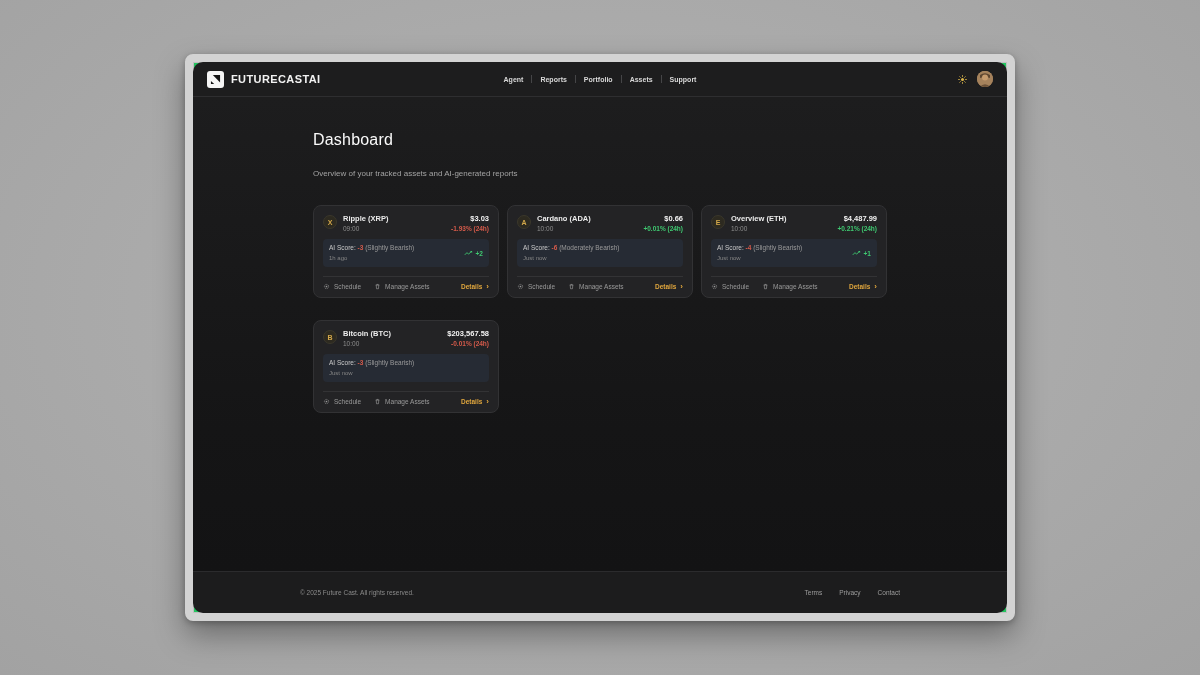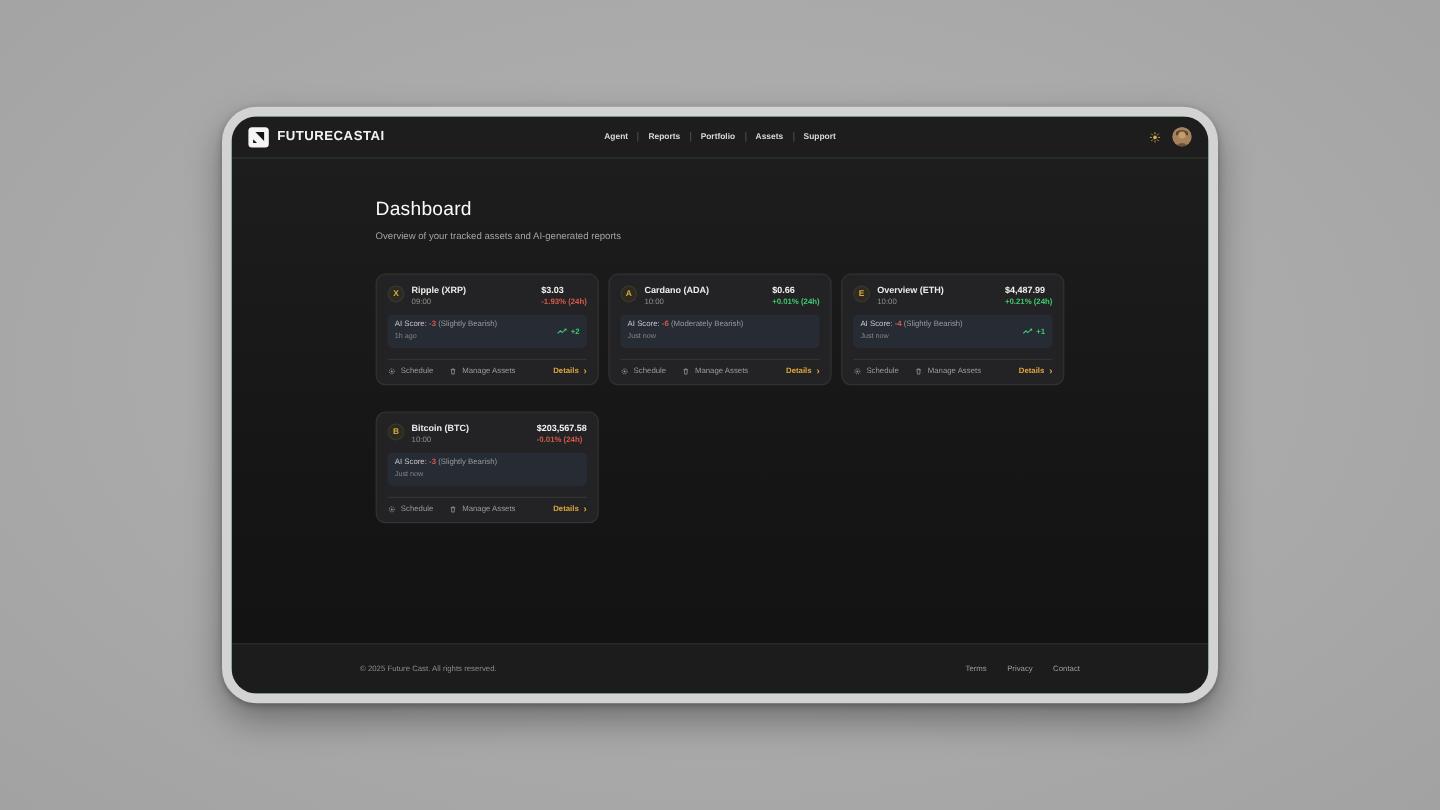--- a/index.html
+++ b/index.html
@@ -11,10 +11,10 @@
   }
   
   .frame {
-    width:830px; height:497px;
+    width:830px; height:567px;
     border:8px solid #d3d3d3;
-    border-radius:29px;
-    background:#15803d;
+    border-radius:8px;
+    background:#22c55e;
     box-shadow:0 14px 30px rgba(0,0,0,.35), 0 2px 6px rgba(0,0,0,.25), inset 0 0 0 1px #bfbfbf;
     overflow:hidden;
     display:flex; flex-direction:column;

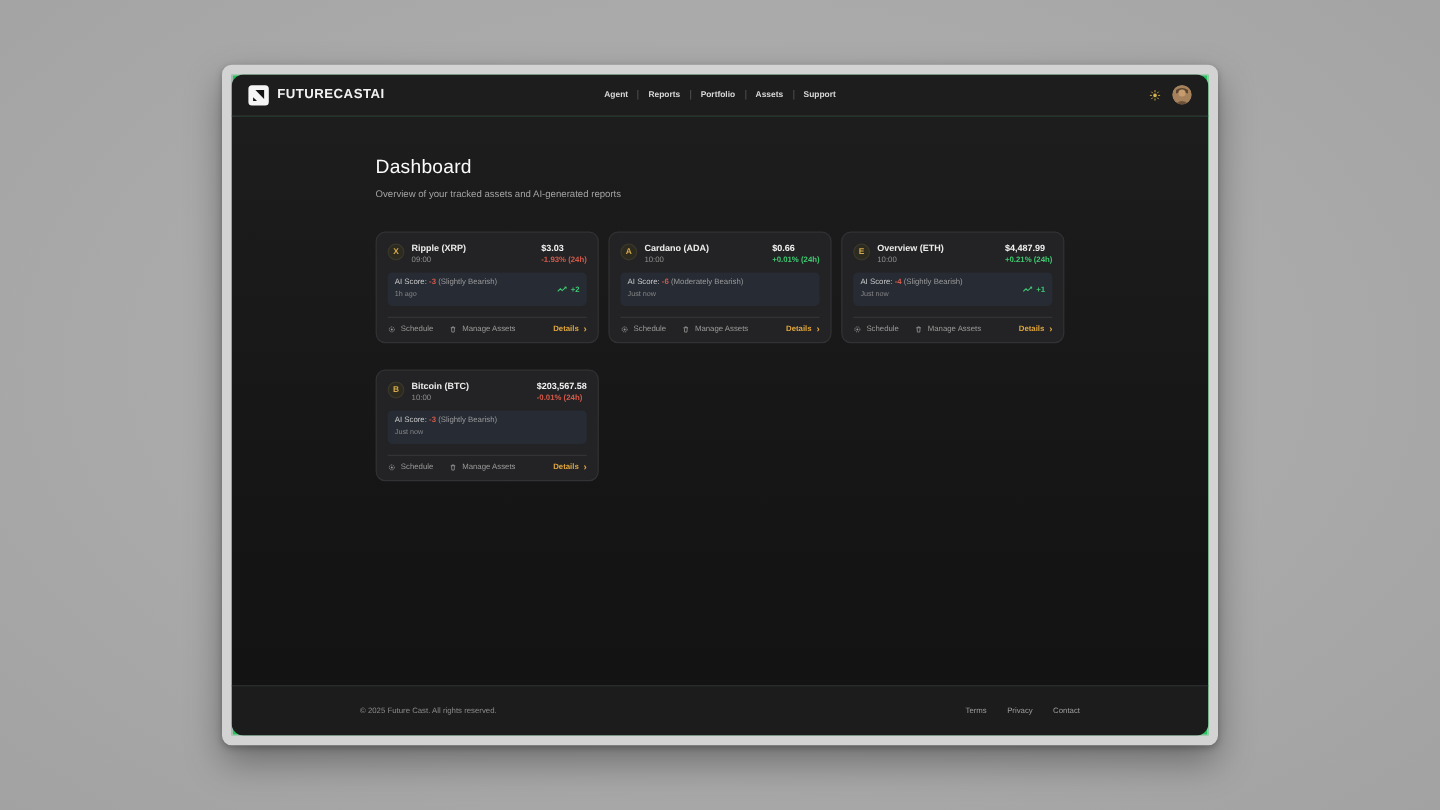--- a/index.html
+++ b/index.html
@@ -52,7 +52,7 @@
   }
   .container { width:574px; margin:0 auto; padding-top:34px; }
   .page-title { color:#fafafa; font-size:16px; font-weight:normal; letter-spacing:.2px; }
-  .page-subtitle { color:#a3a3a3; font-size:8px; margin-top:8px; }
+  .page-subtitle { color:#a3a3a3; font-size:8px; margin-top:20px; }
   .grid {
     margin-top:15px;
     display:grid; grid-template-columns:repeat(3, 1fr);

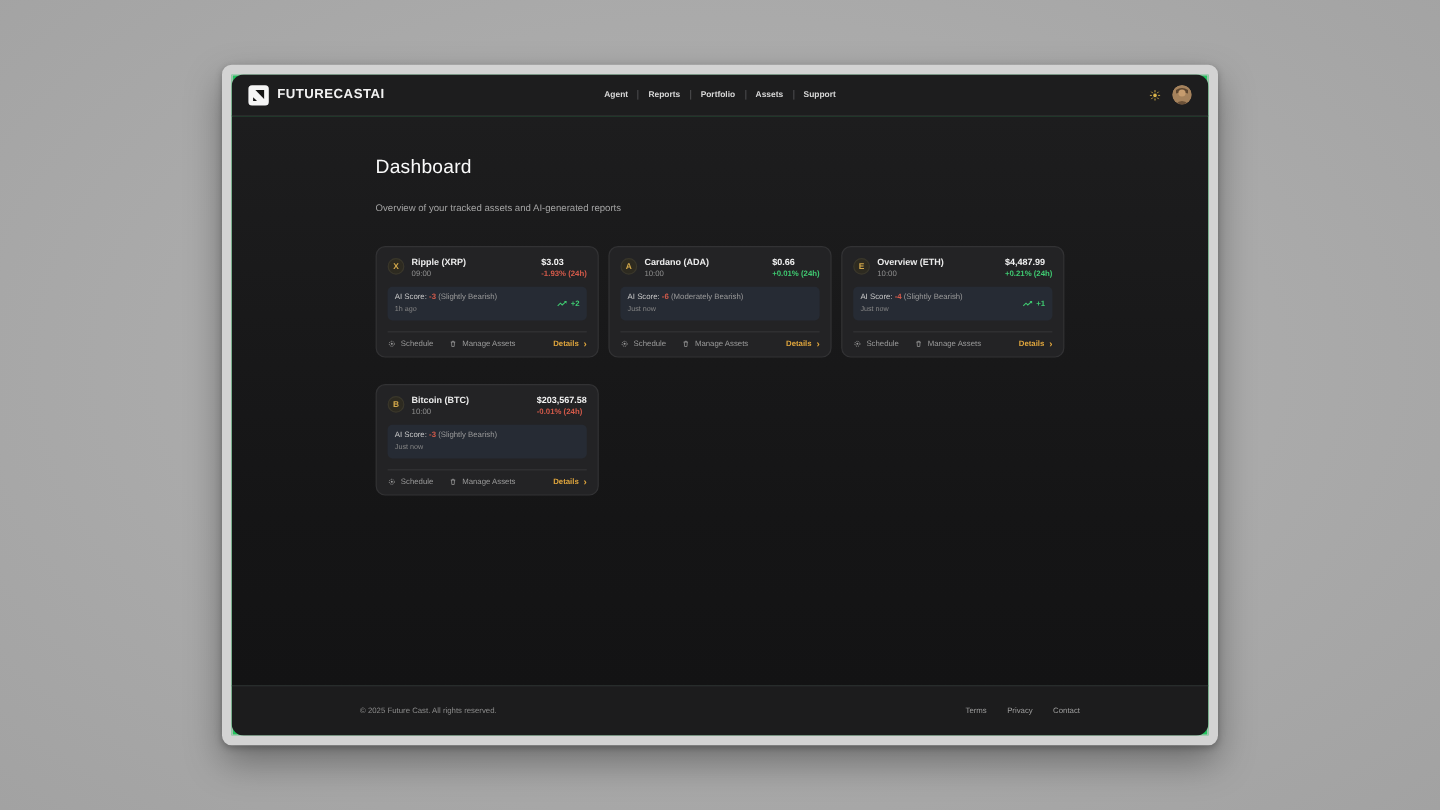--- a/index.html
+++ b/index.html
@@ -77,7 +77,7 @@
   }
   .coin-name { color:#ececec; font-size:7.5px; font-weight:bold; line-height:9px; }
   .coin-time { color:#8d8d8d; font-size:6.5px; line-height:9px; margin-top:1px; }
-  .card-top-right { margin-left:auto; text-align:left; }
+  .card-top-right { margin-left:auto; text-align:right; }
   .coin-price { color:#f3f3f3; font-size:7.5px; font-weight:bold; line-height:9px; }
   .coin-change { font-size:6.5px; line-height:9px; margin-top:1px; font-weight:bold; }
   .neg { color:#d45a4a; }

